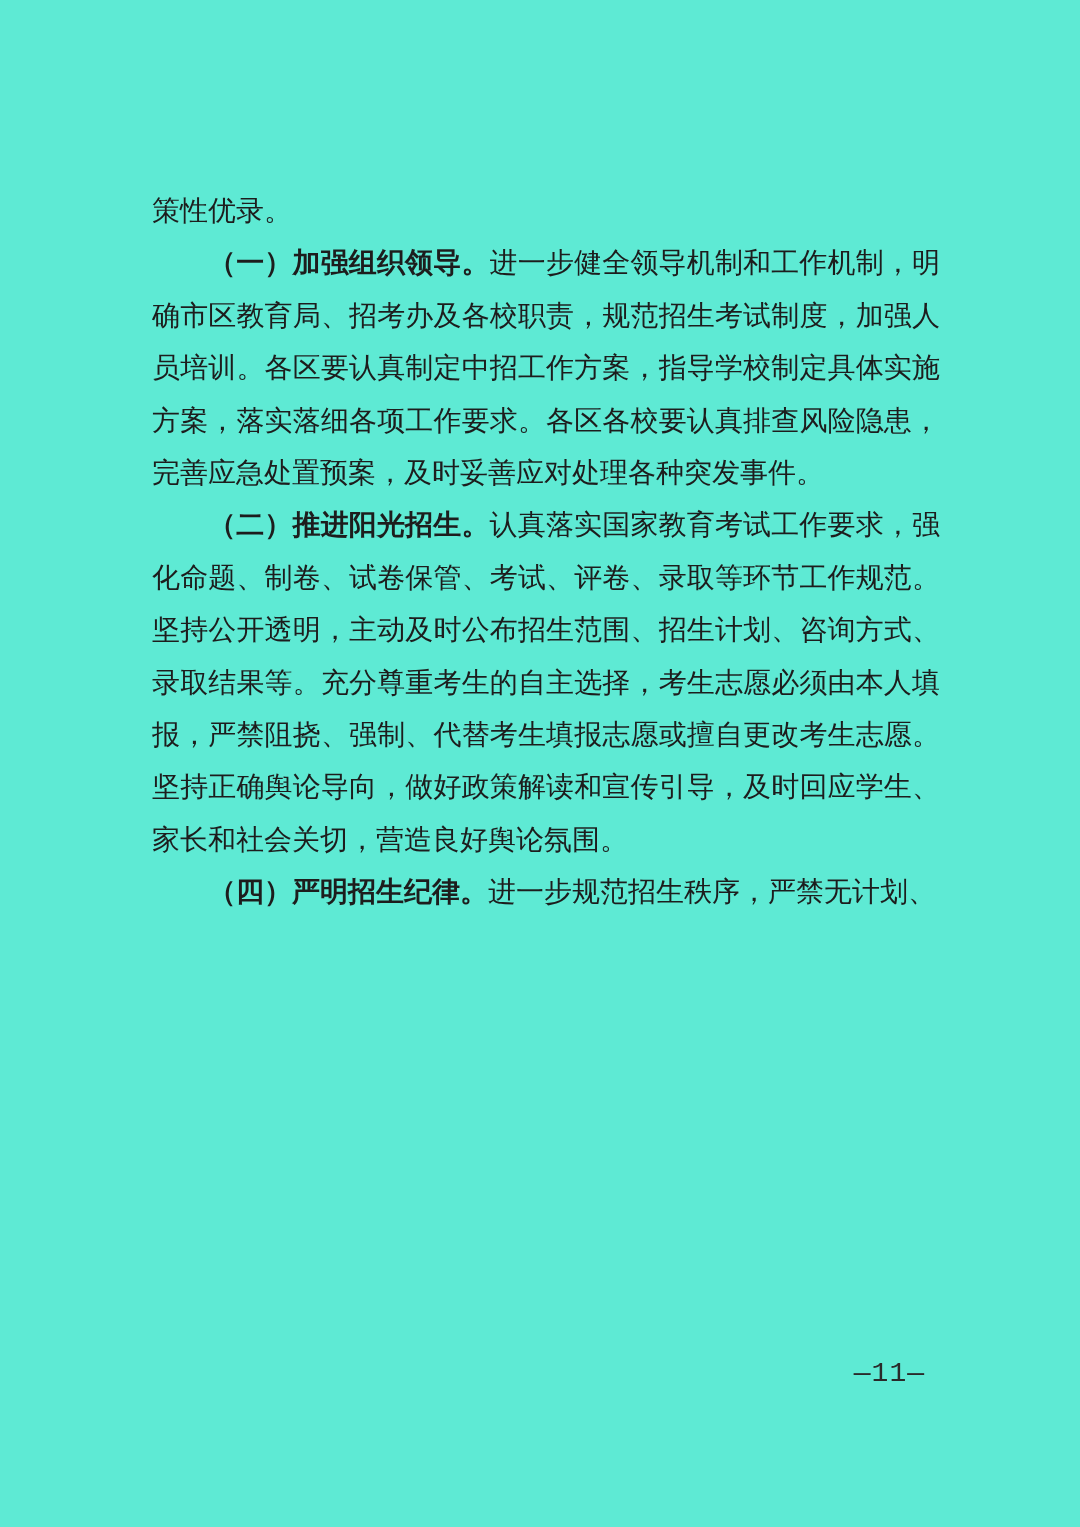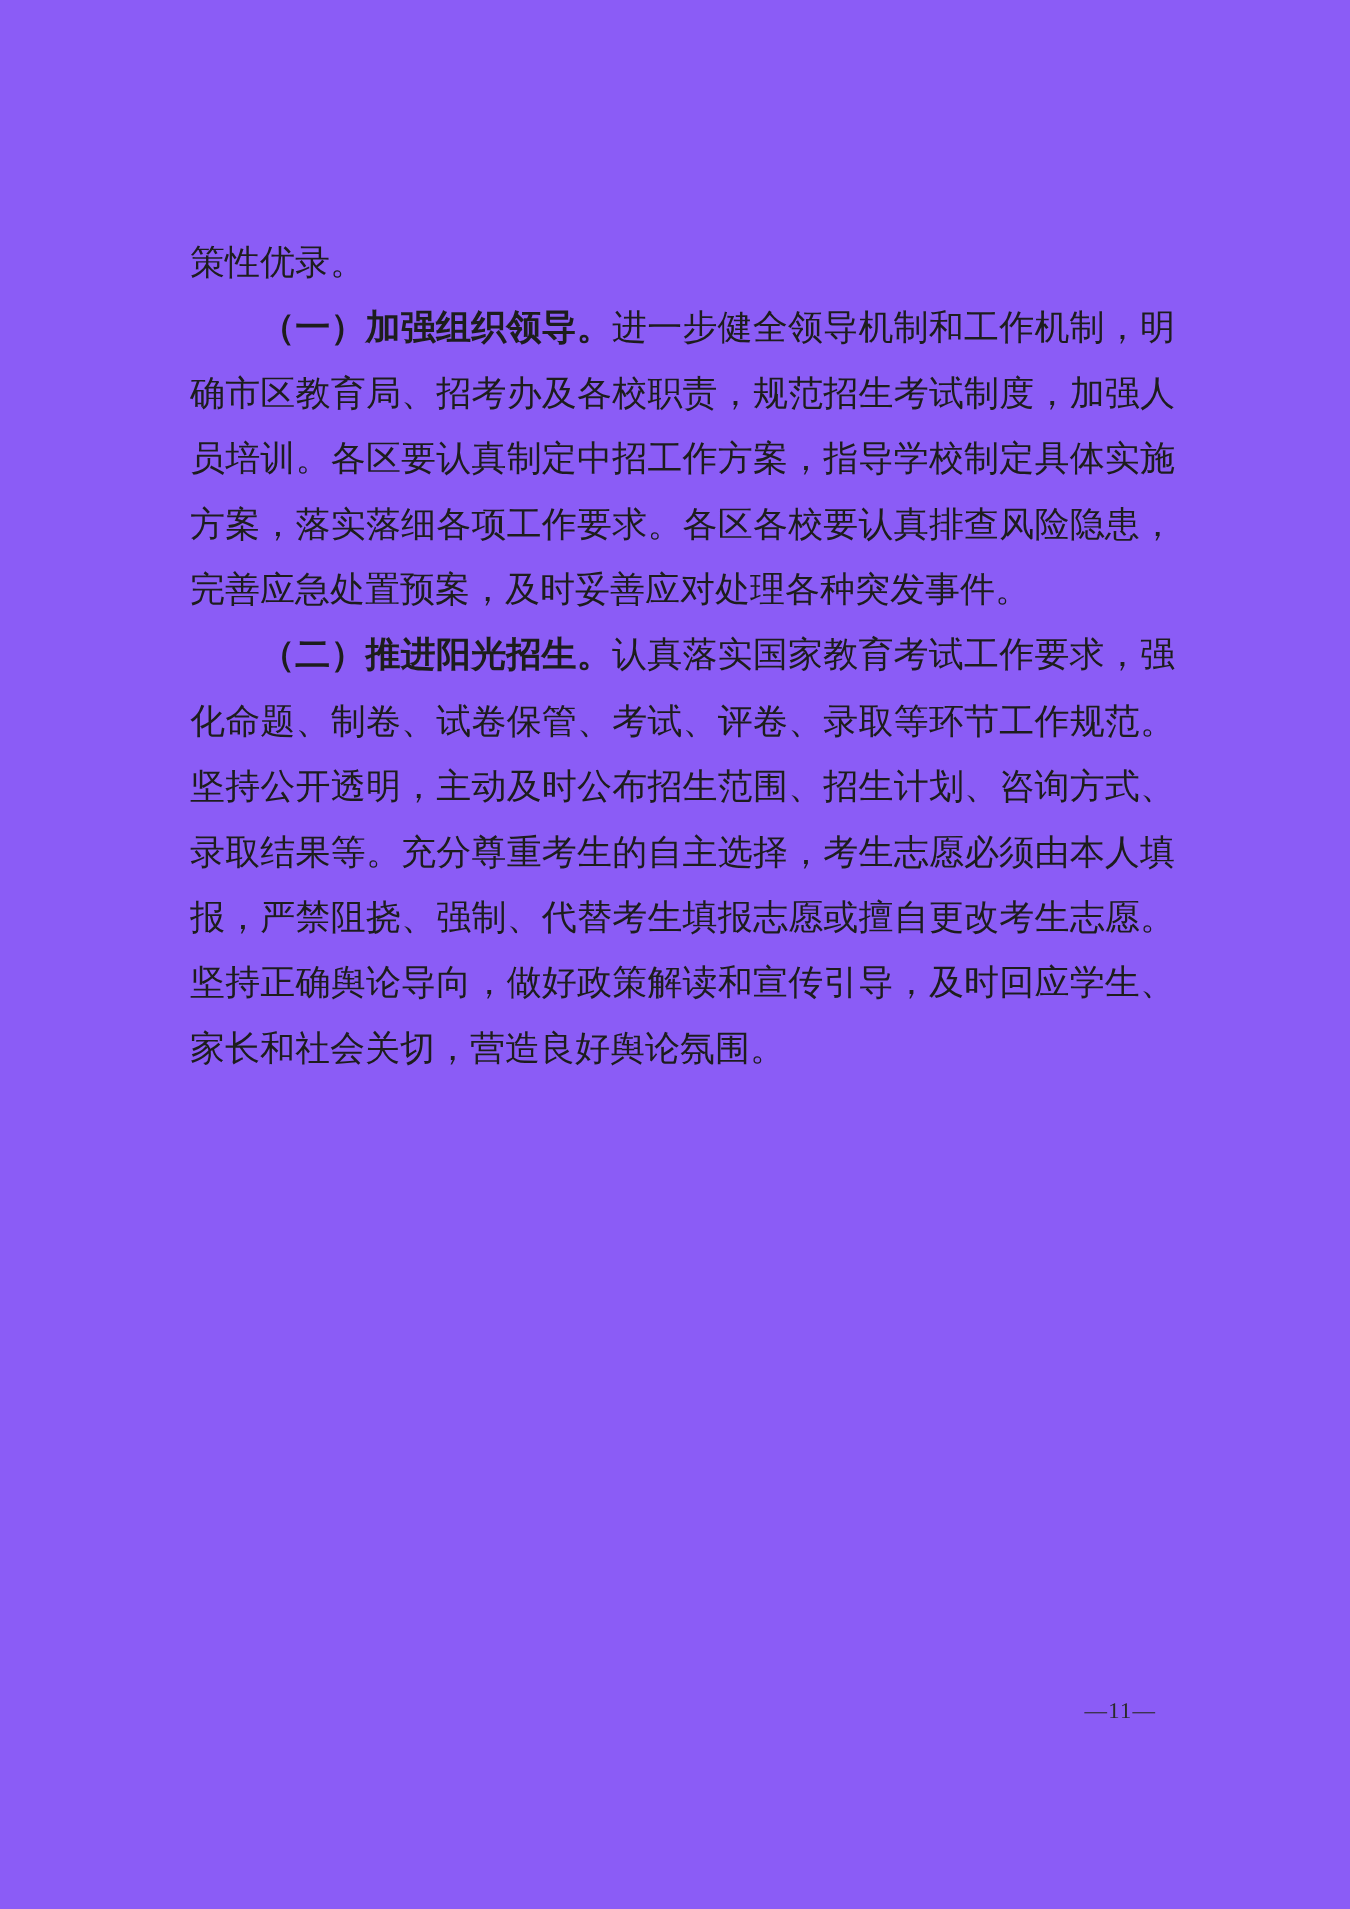--- a/index.html
+++ b/index.html
@@ -11,7 +11,7 @@
     position: relative;
     width: 1080px;
     height: 1527px;
-    background: #8b5cf6;
+    background: #5eead4;
     overflow: hidden;
     color: #1d1d1d;
     font-family: "Liberation Serif", "DejaVu Serif", serif;

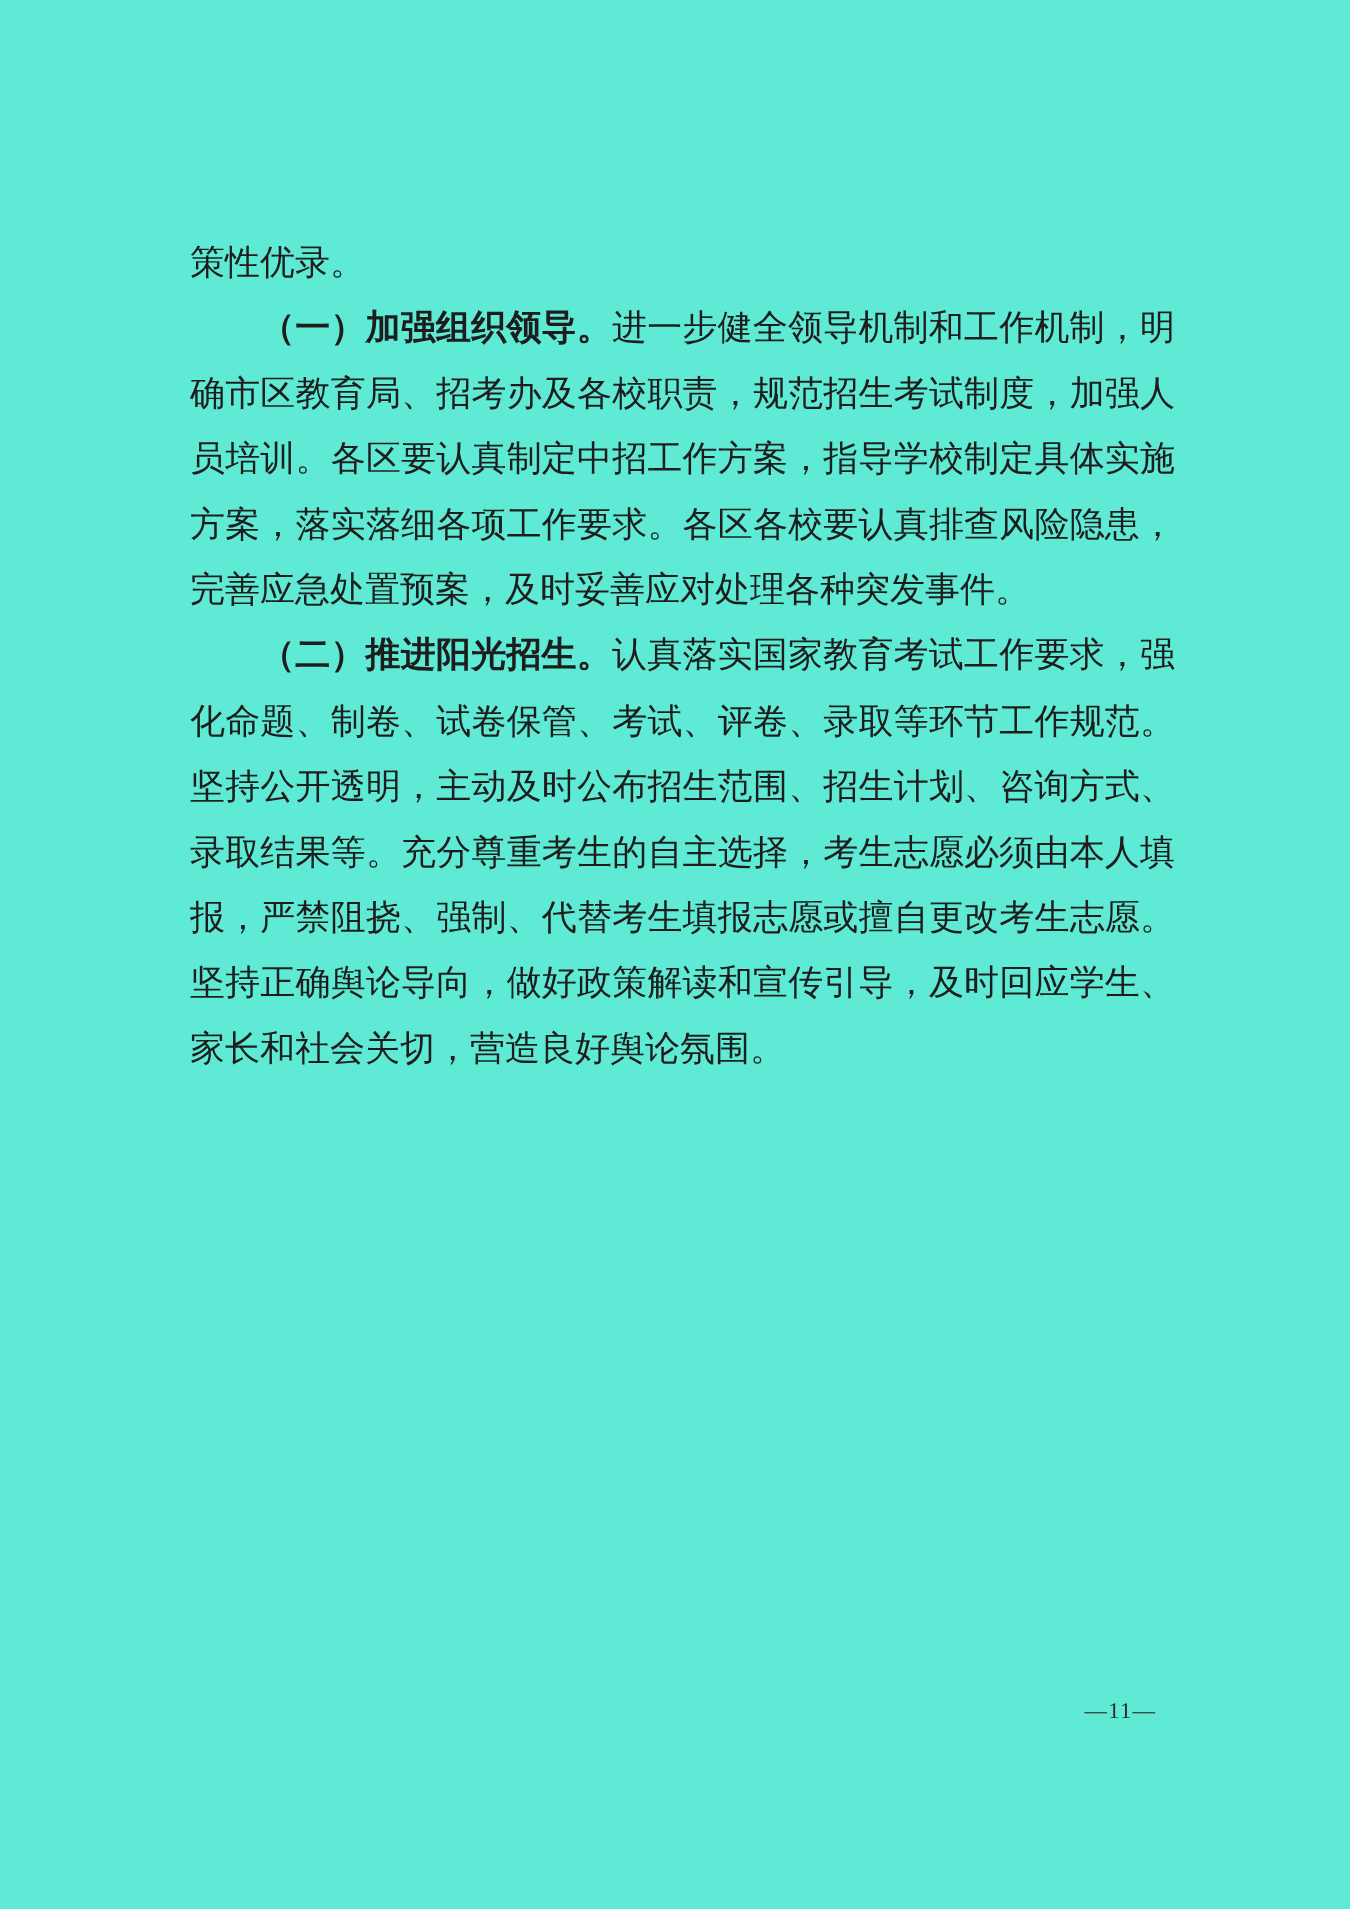--- a/index.html
+++ b/index.html
@@ -72,6 +72,7 @@
     <p class="para"><span class="lead">（二）推进阳光招生。</span><span>认真落实国家教育考试工作要求，强化命题、制卷、试卷保管、考试、评卷、录取等环节工作规范。坚持公开透明，主动及时公布招生范围、招生计划、咨询方式、录取结果等。充分尊重考生的自主选择，考生志愿必须由本人填报，严禁阻挠、强制、代替考生填报志愿或擅自更改考生志愿。坚持正确舆论导向，做好政策解读和宣传引导，及时回应学生、家长和社会关切，营造良好舆论氛围。</span></p>
 
 
+    <p class="para"><span class="lead">（四）严明招生纪律。</span><span>进一步规范招生秩序，严禁无计划、</span></p>
 
   </div>
 

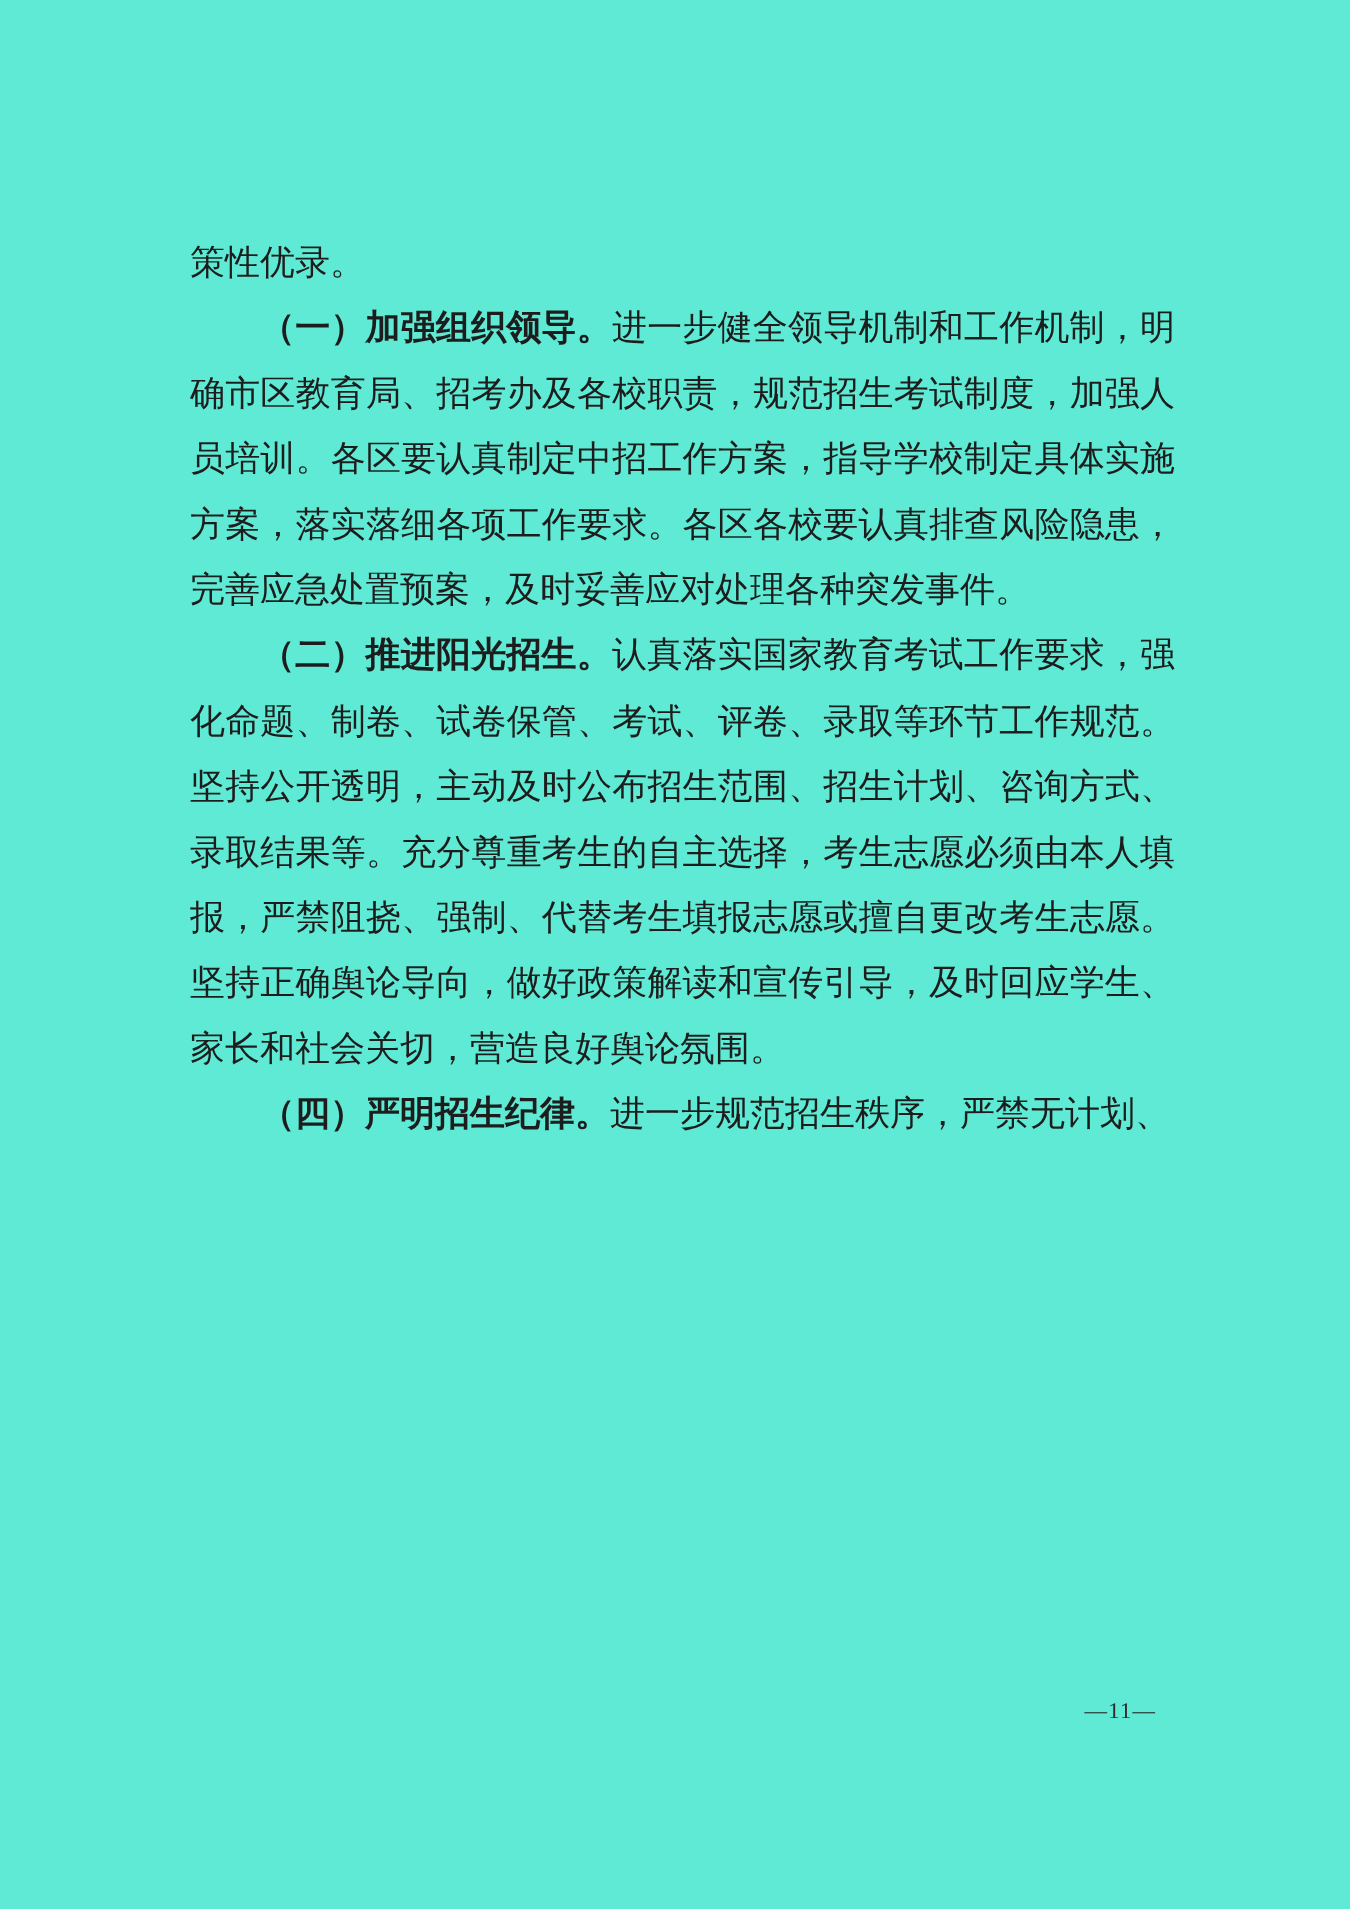--- a/index.html
+++ b/index.html
@@ -52,9 +52,9 @@
     position: absolute;
     top: 1358px;
     right: 155px;
-    font-size: 18px;
+    font-size: 28px;
     letter-spacing: 1px;
-    font-family: Liberation Serif, serif;
+    font-family: Liberation Mono, monospace;
     color: #2a2a2a;
   }
 </style>

